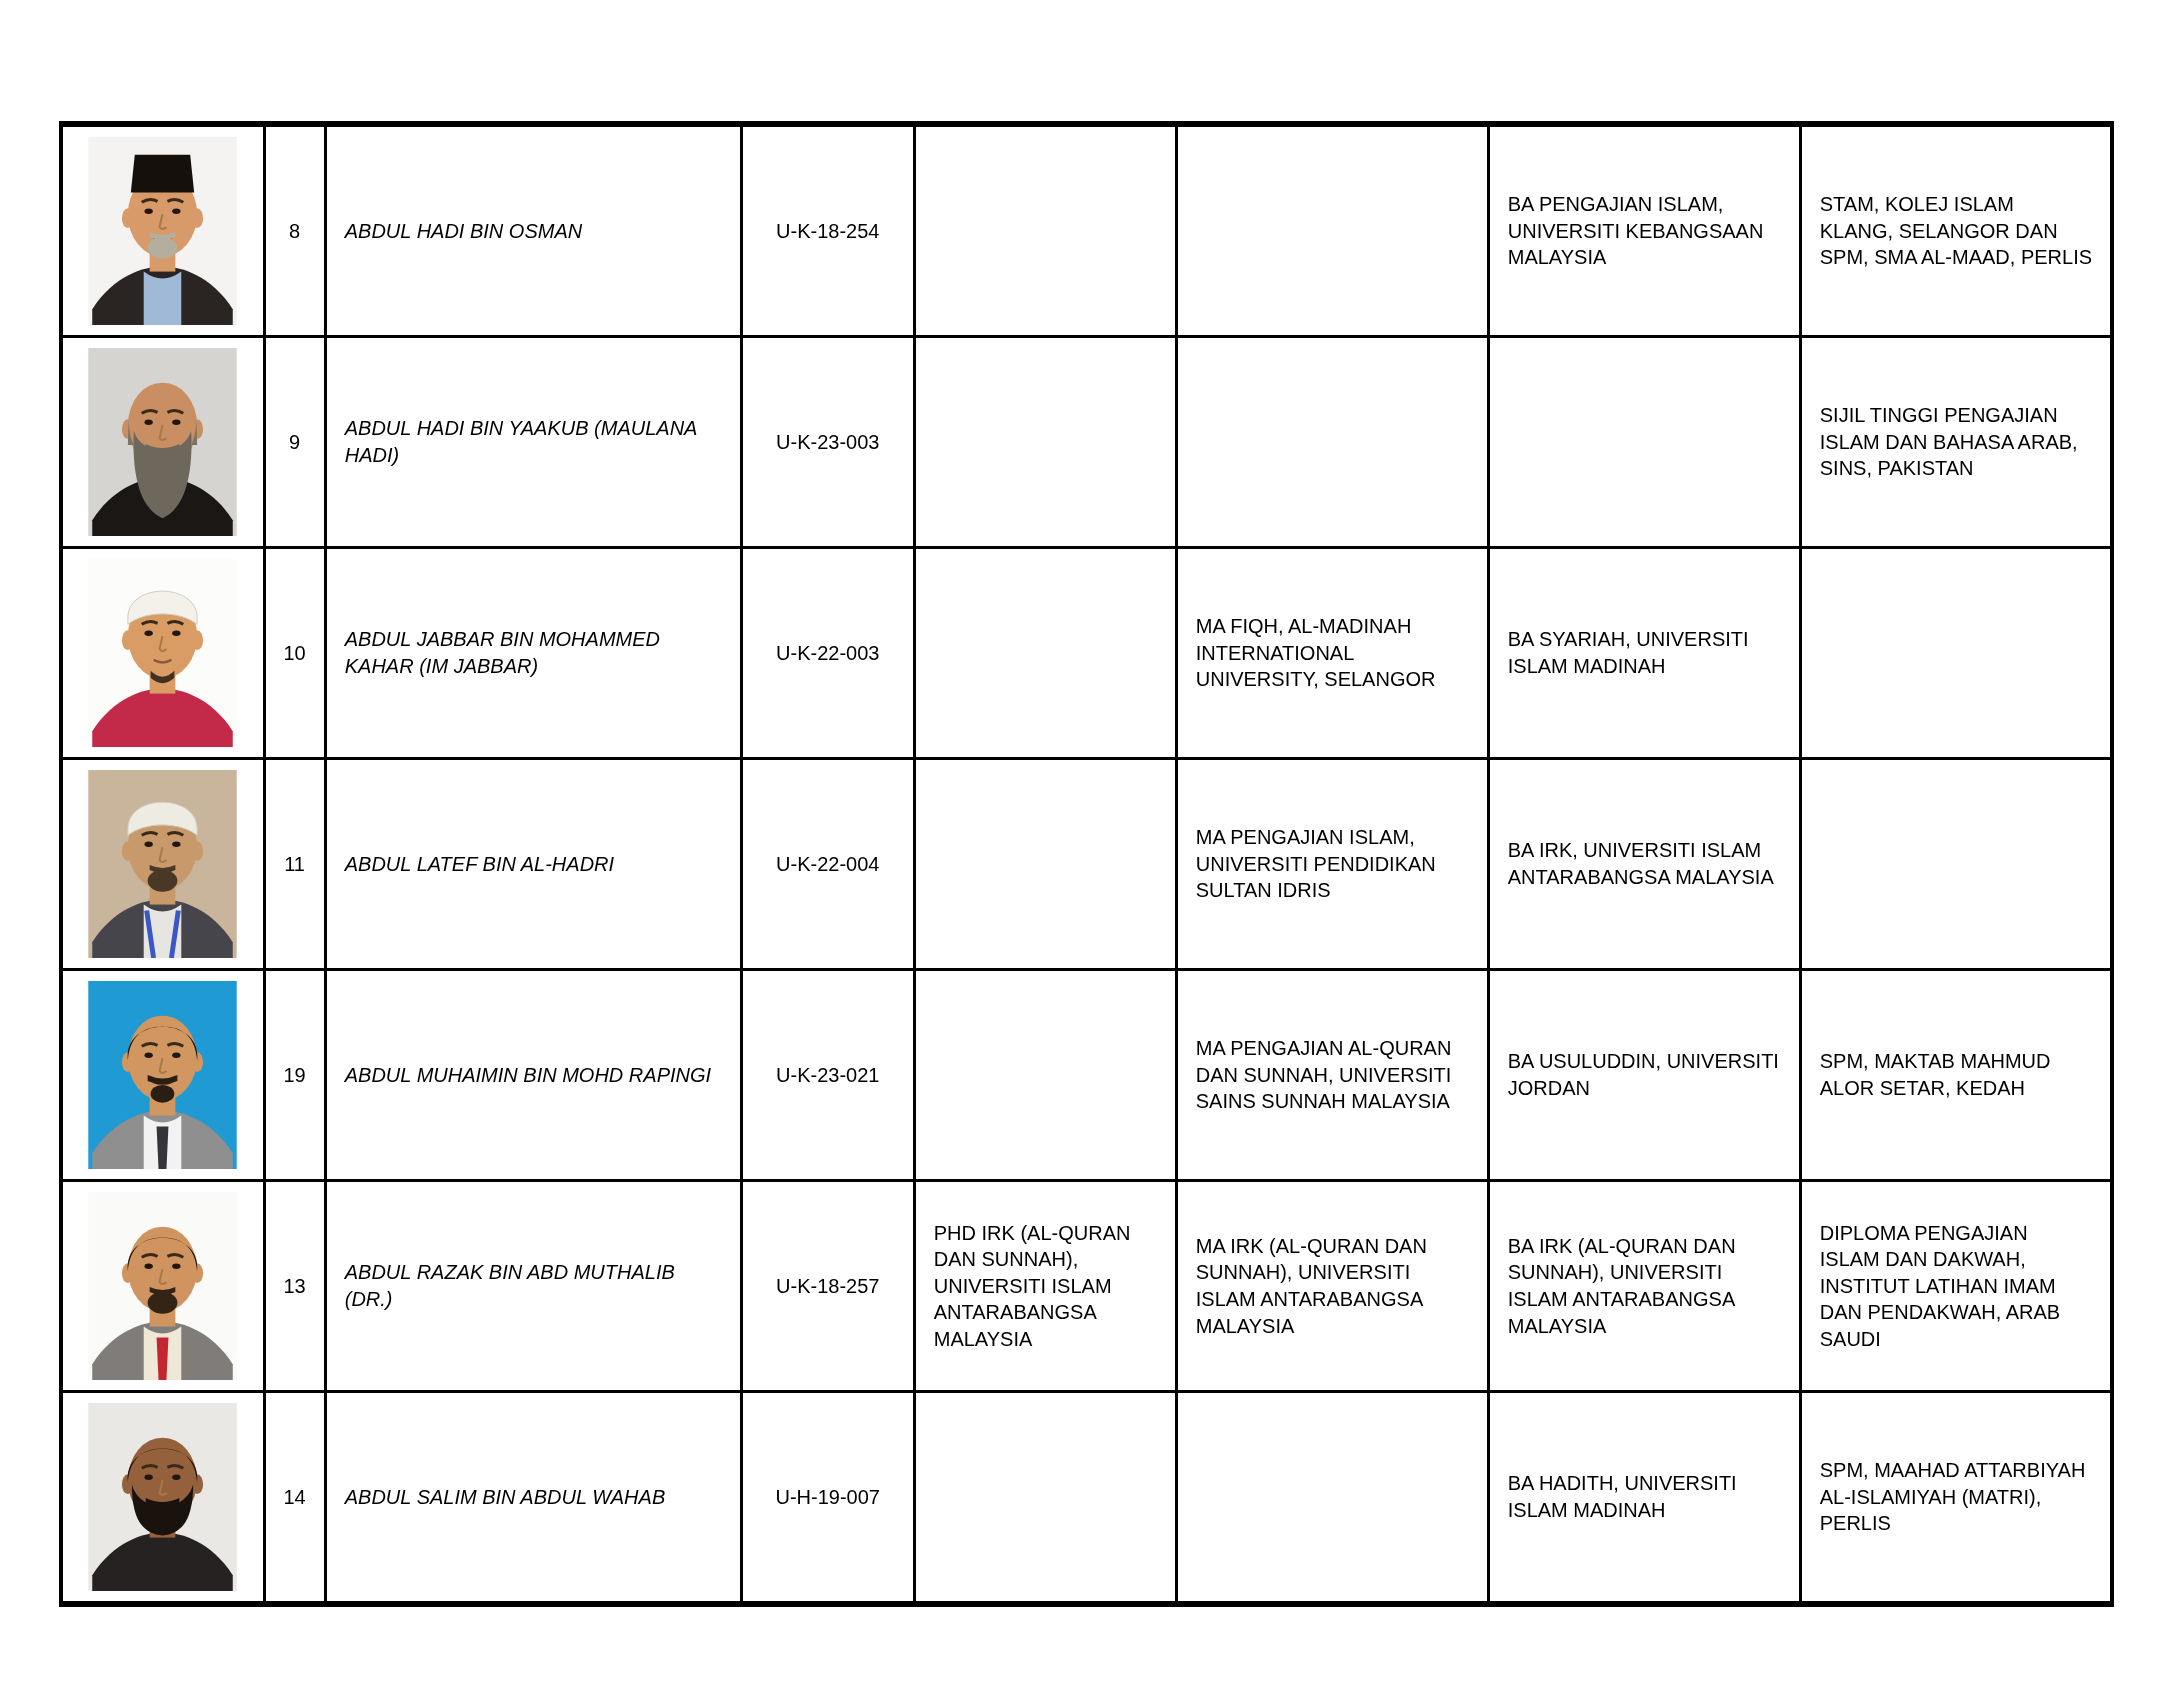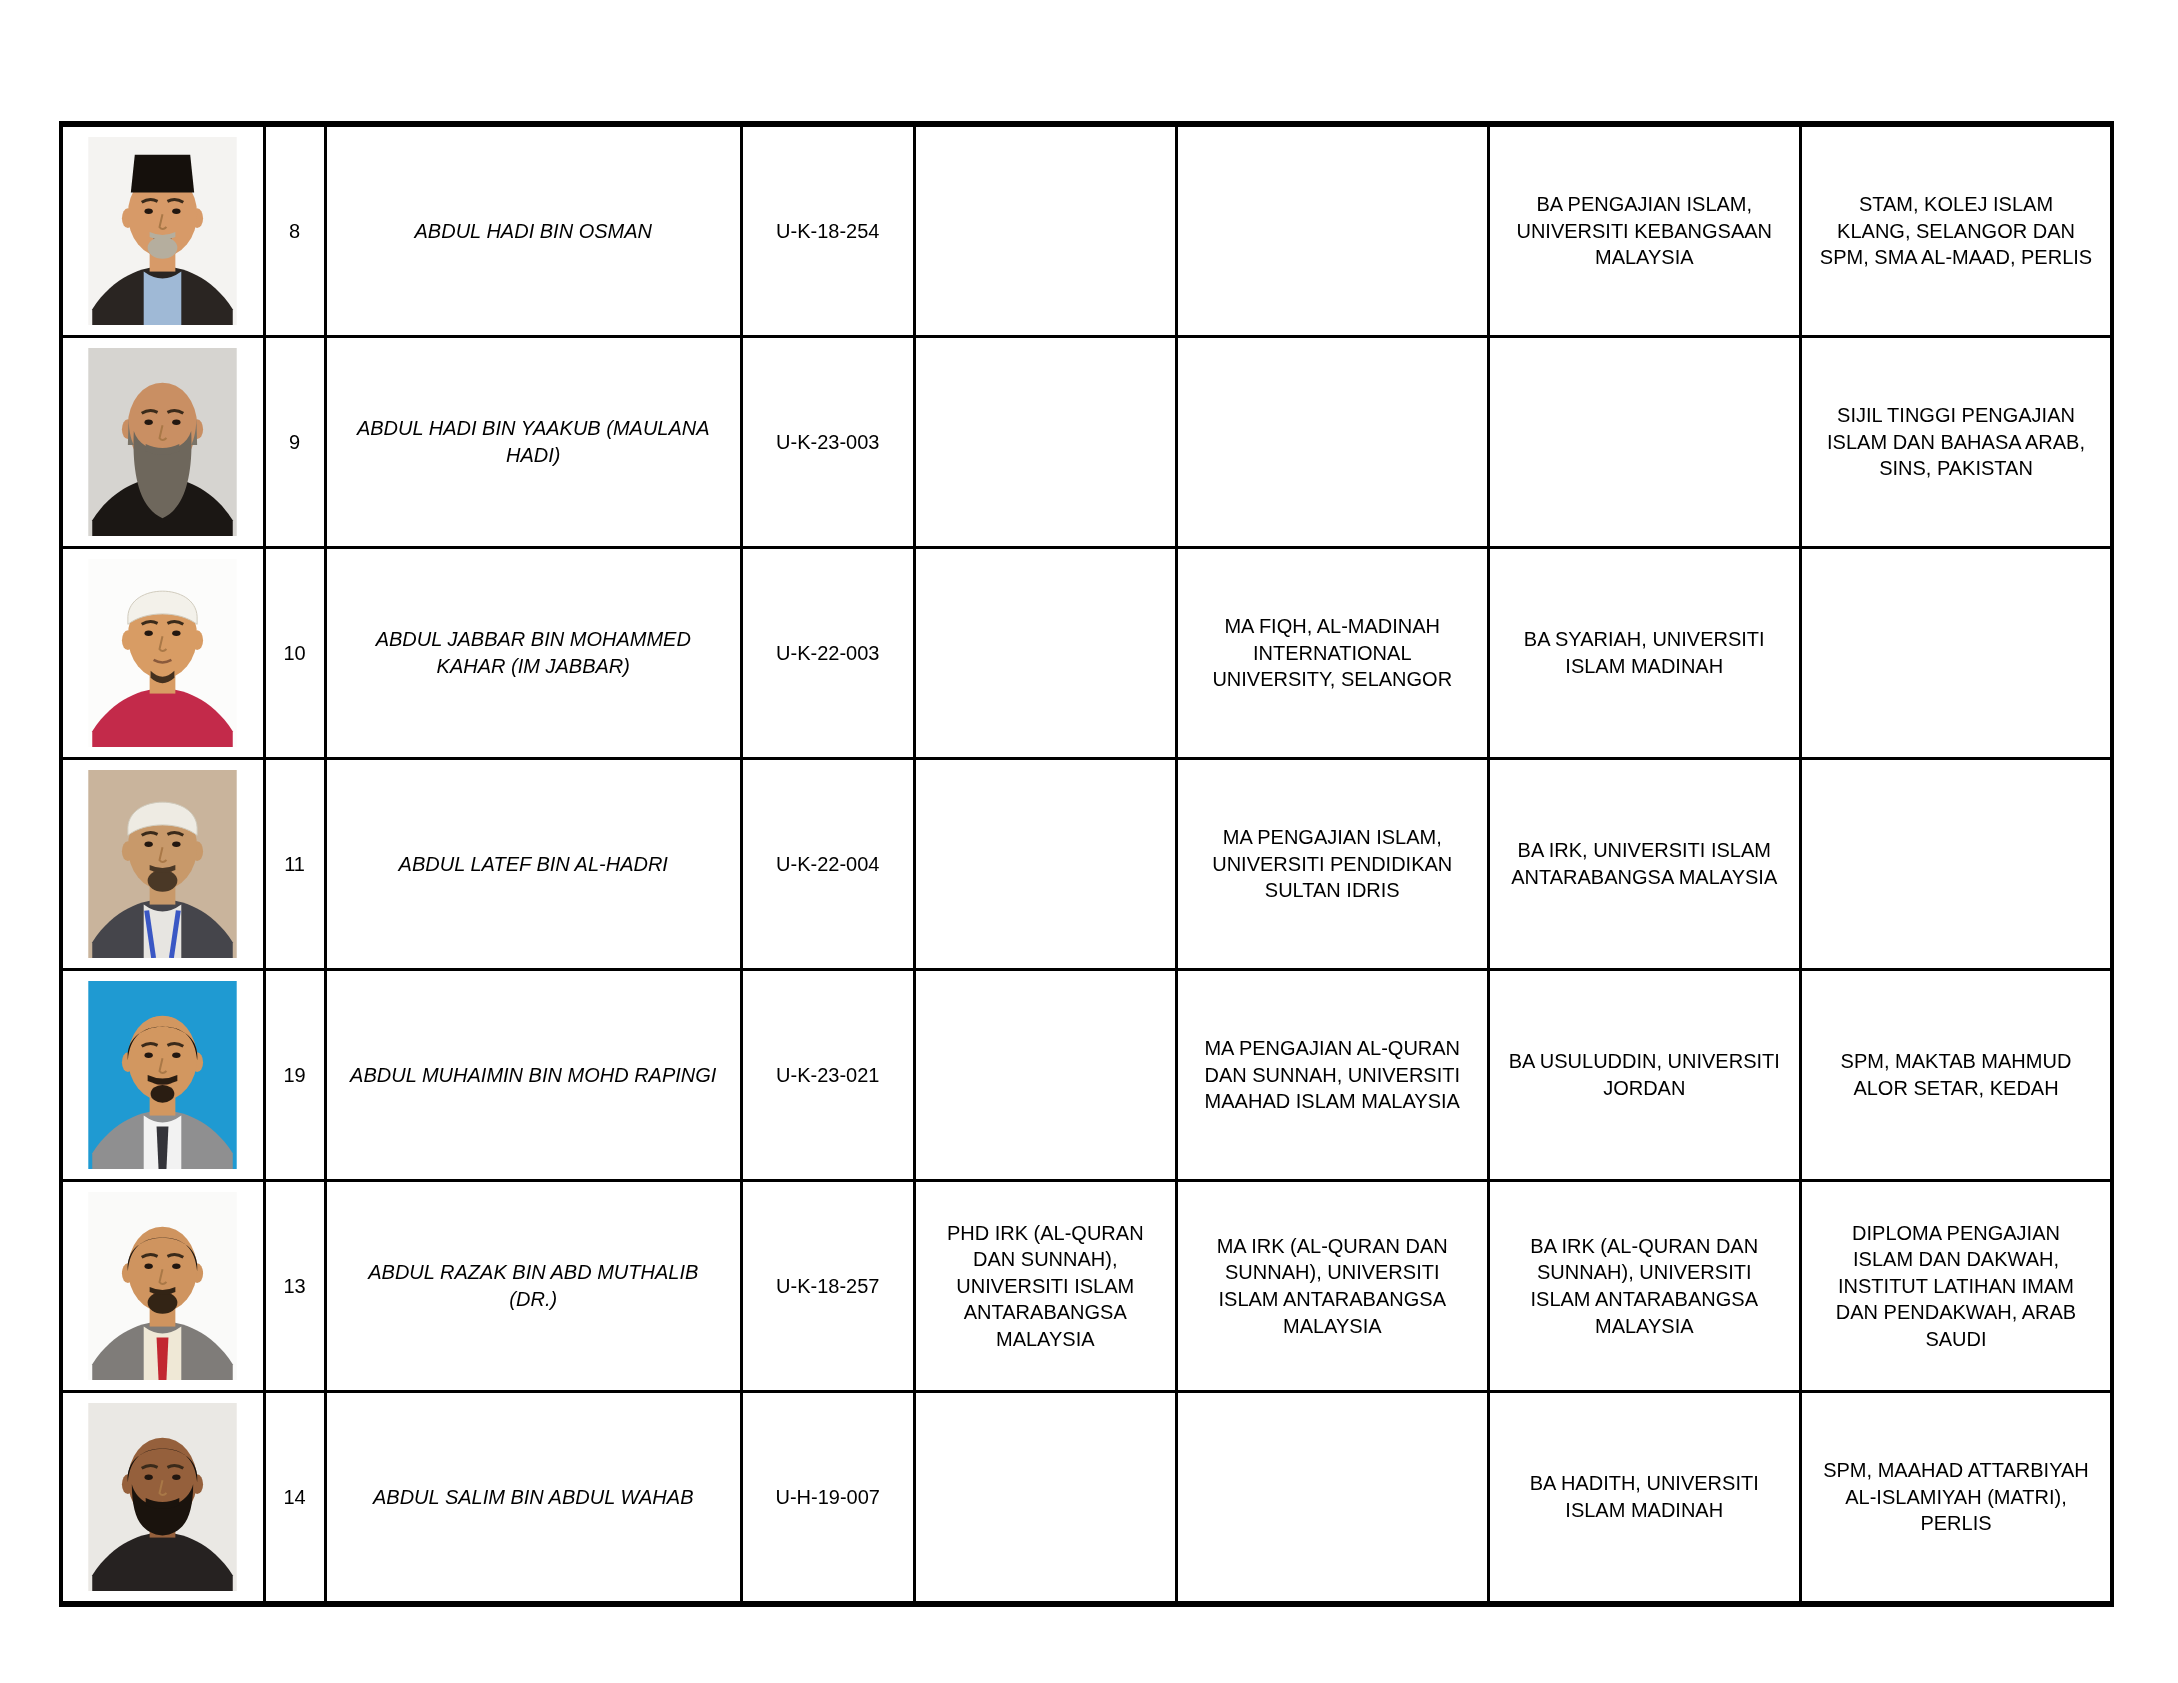--- a/index.html
+++ b/index.html
@@ -32,7 +32,6 @@
     word-wrap:break-word;
     overflow:hidden;
     background:#ffffff;
-    text-align:center;
   }
   td.c-photo{padding:6px;text-align:center;}
   .photo{width:149px;height:188px;margin:0 auto;line-height:0;}

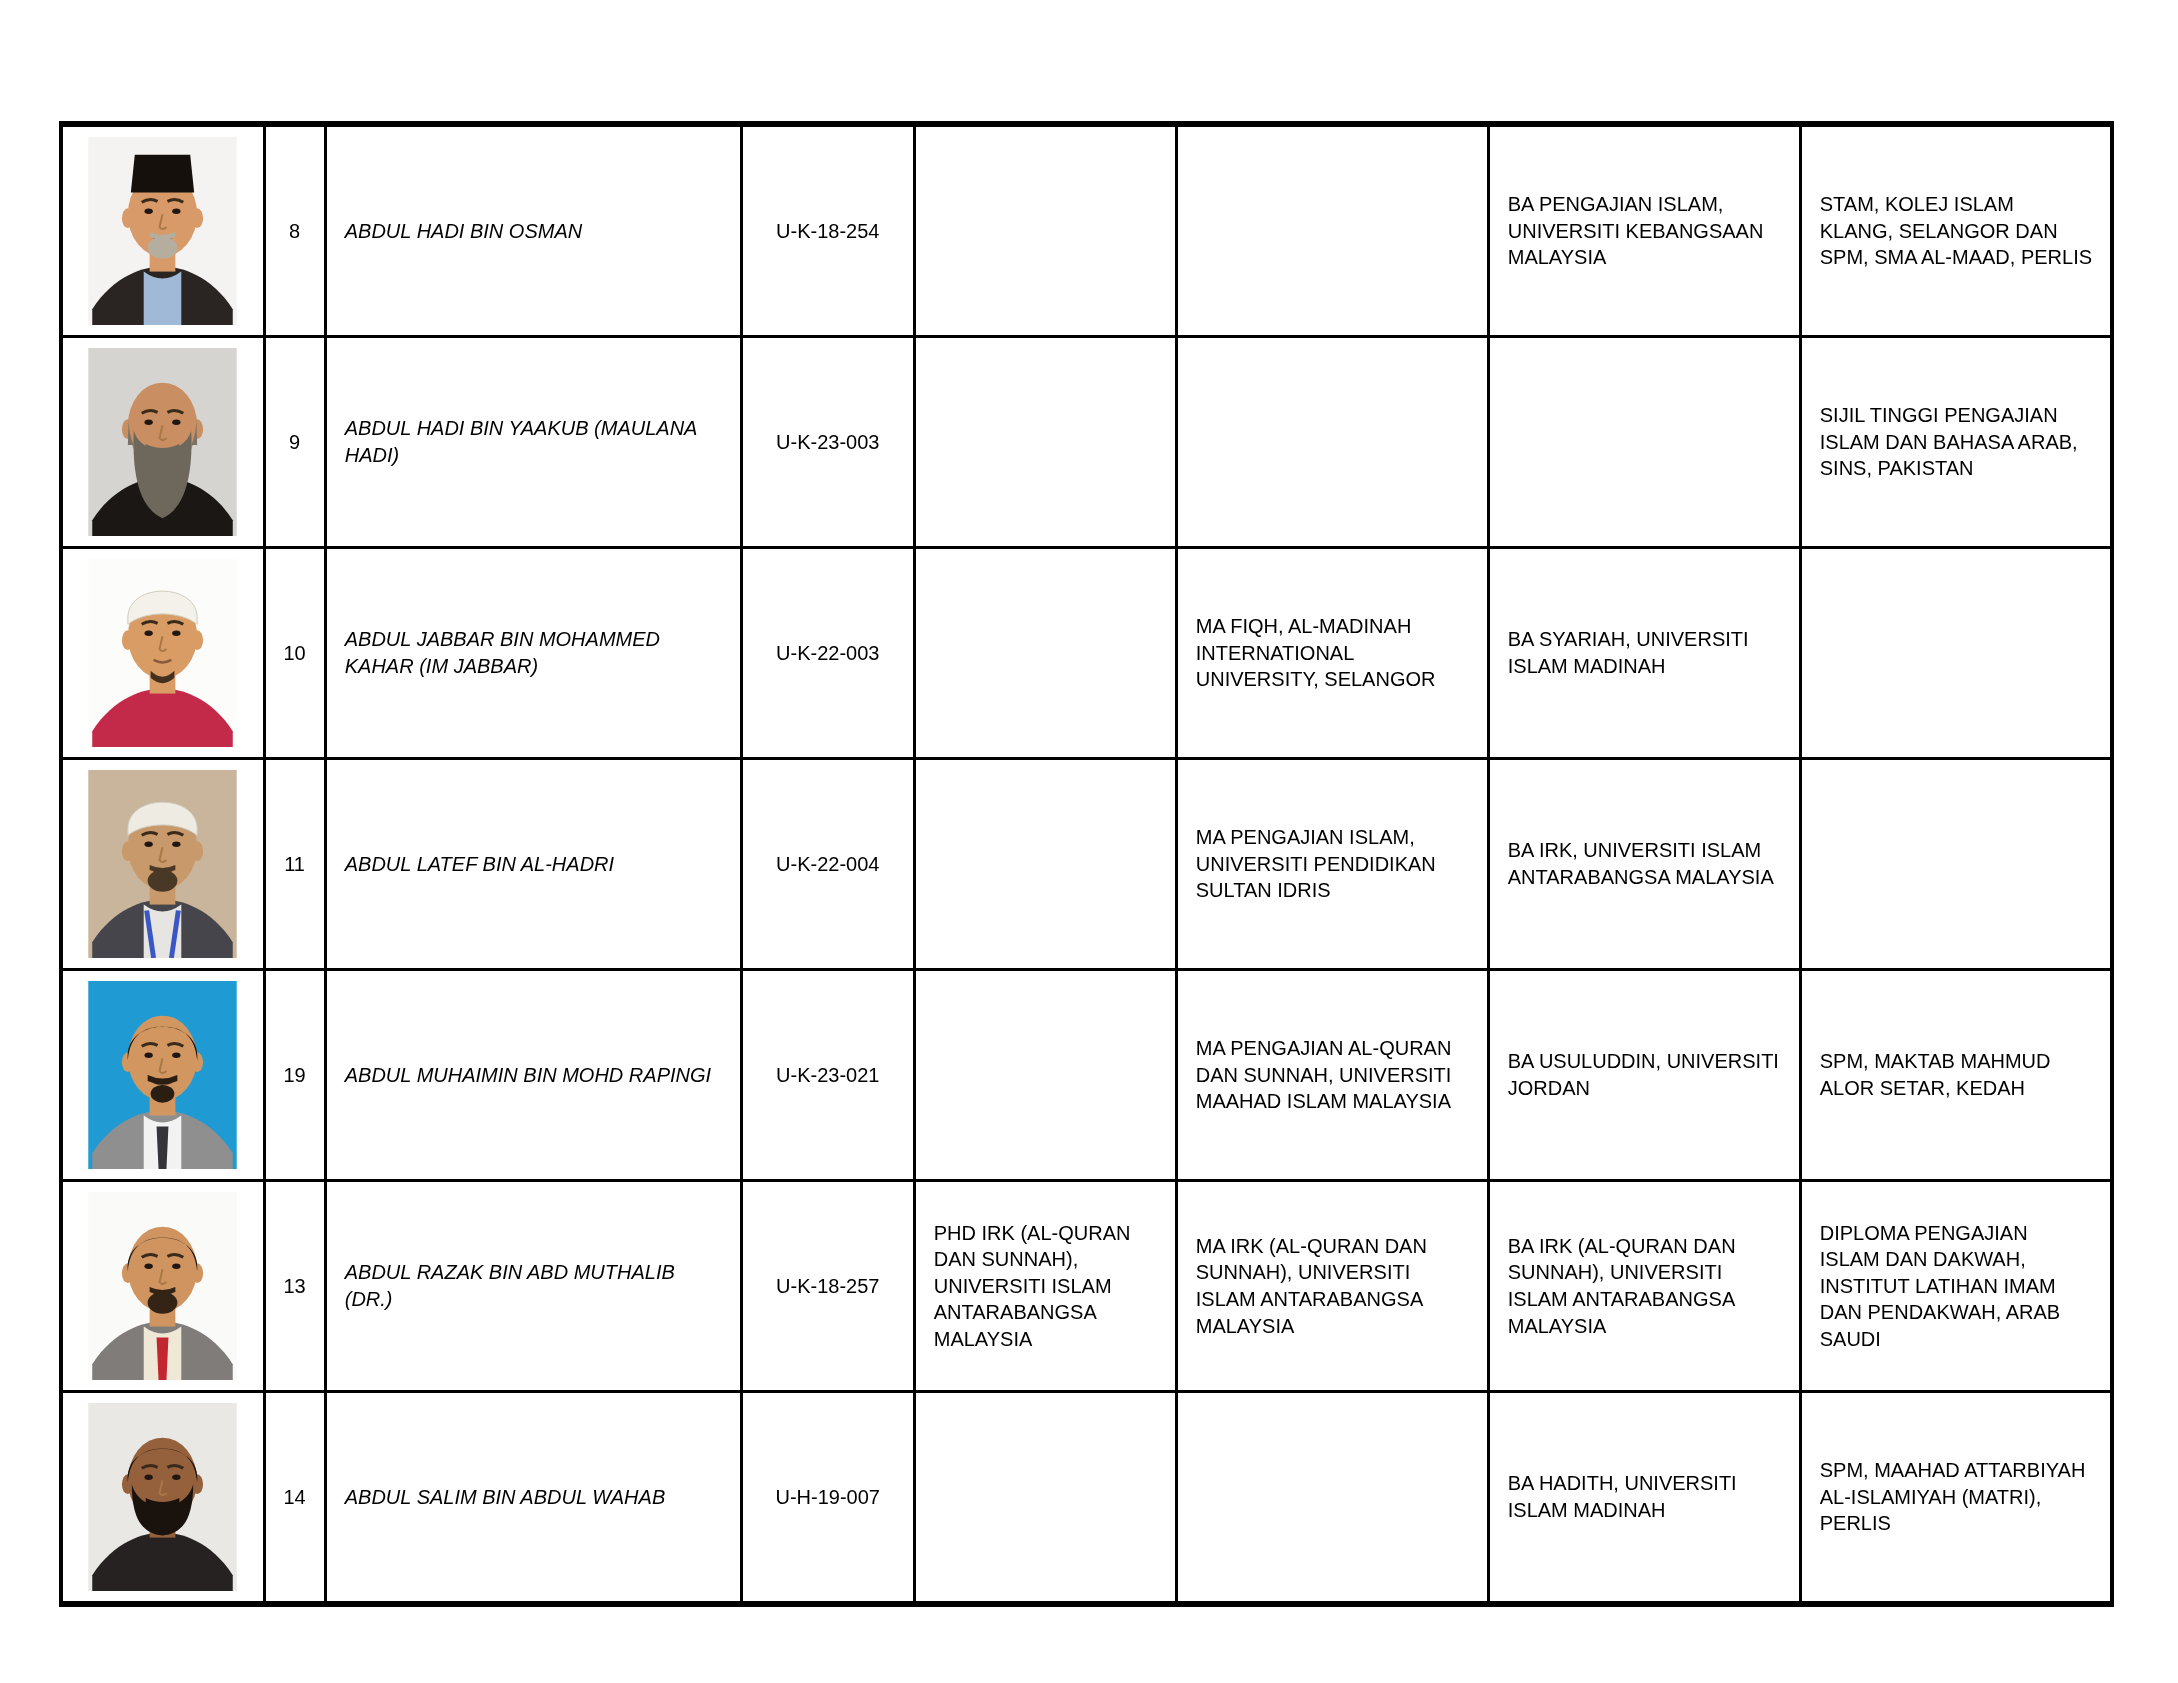--- a/index.html
+++ b/index.html
@@ -273,7 +273,7 @@
       <span></span>
     </td>
     <td class="c-ma">
-      <span>MA PENGAJIAN AL-QURAN DAN SUNNAH, UNIVERSITI MAAHAD ISLAM MALAYSIA</span>
+      <span>MA PENGAJIAN AL-QURAN DAN SUNNAH, UNIVERSITI SAINS SUNNAH MALAYSIA</span>
     </td>
     <td class="c-ba">
       <span>BA USULUDDIN, UNIVERSITI JORDAN</span>

